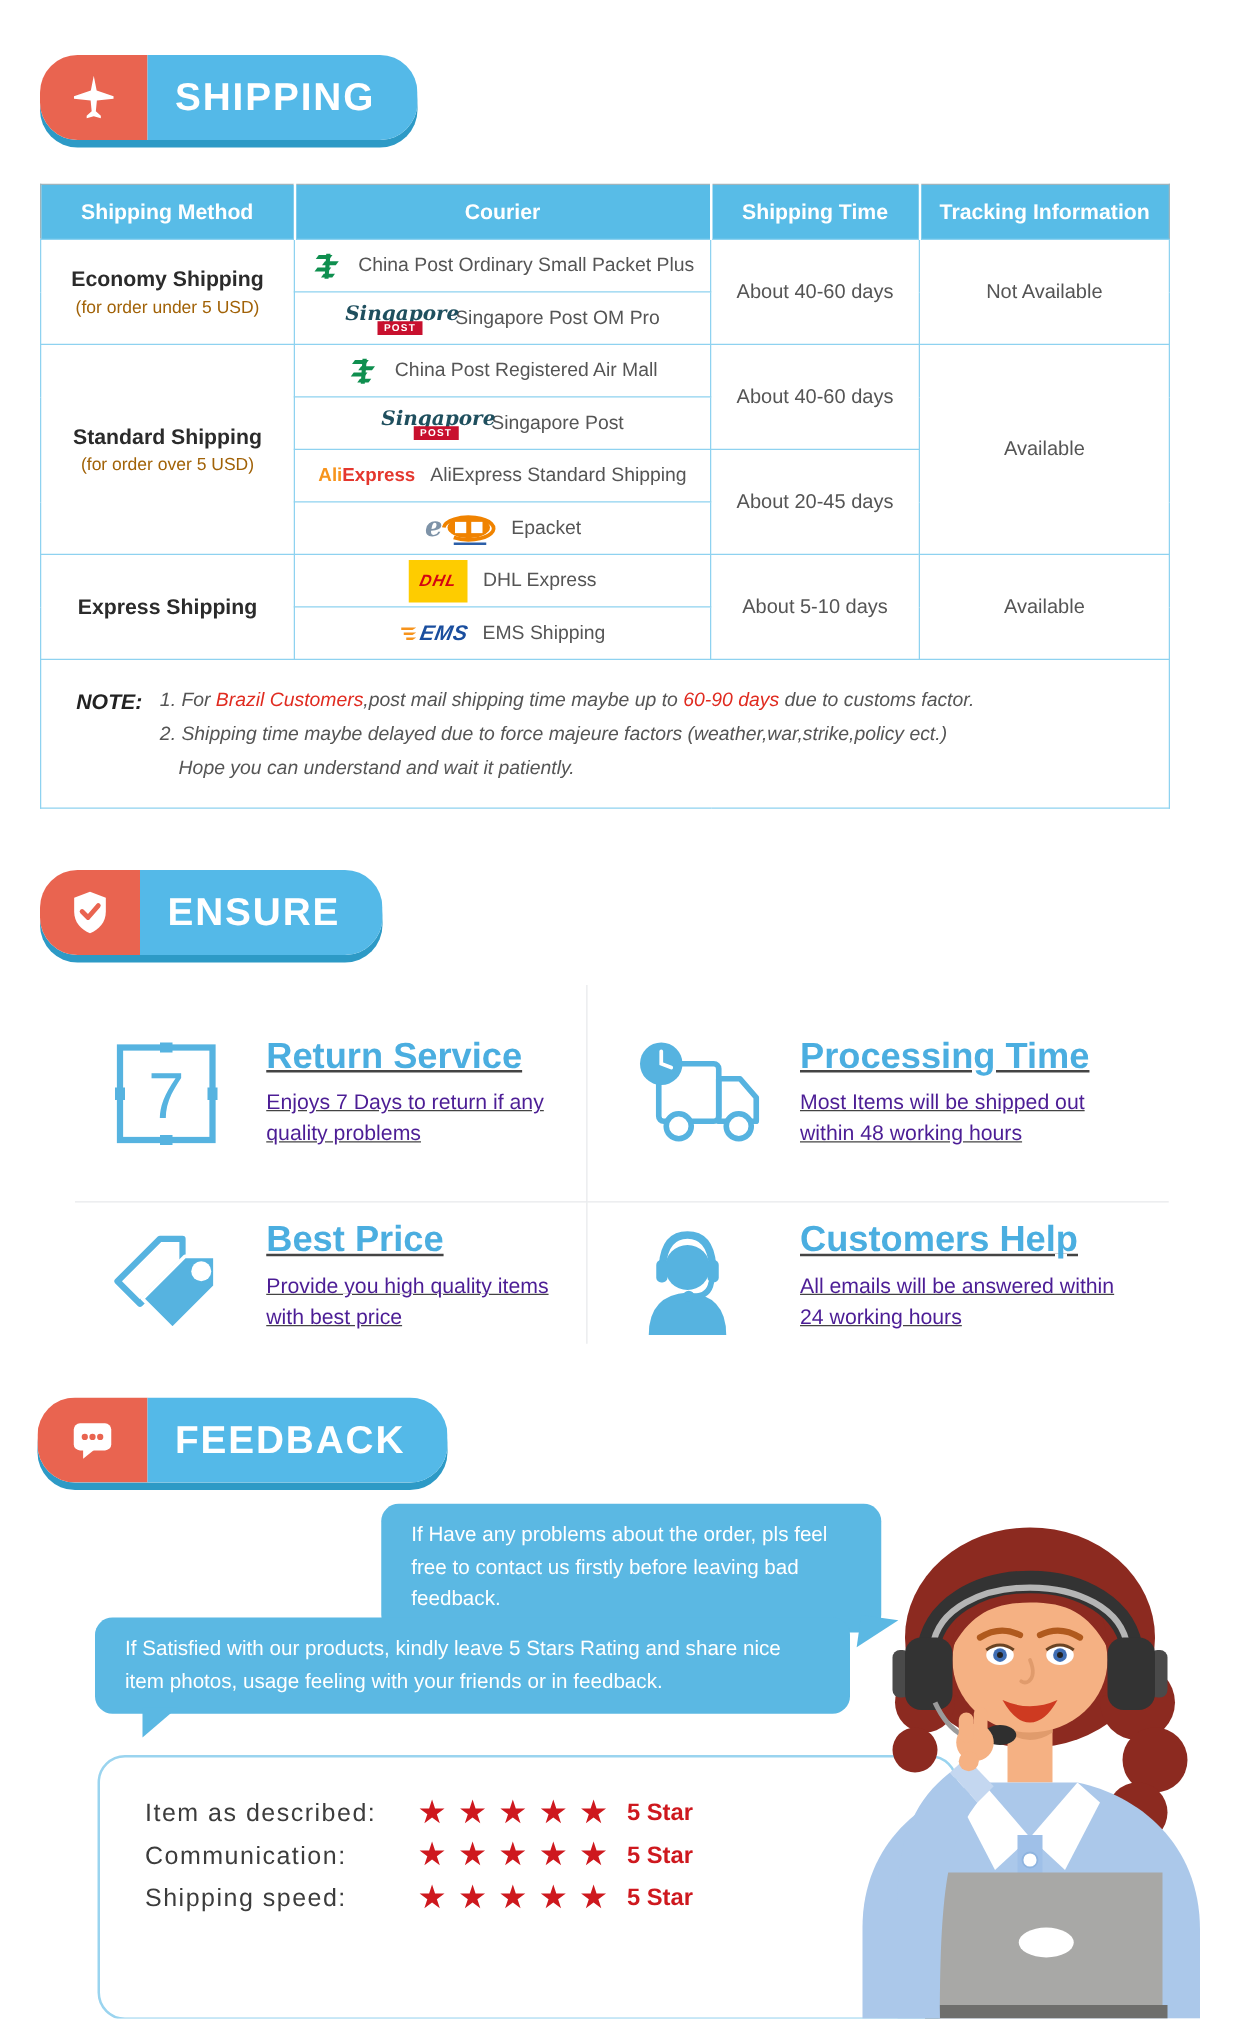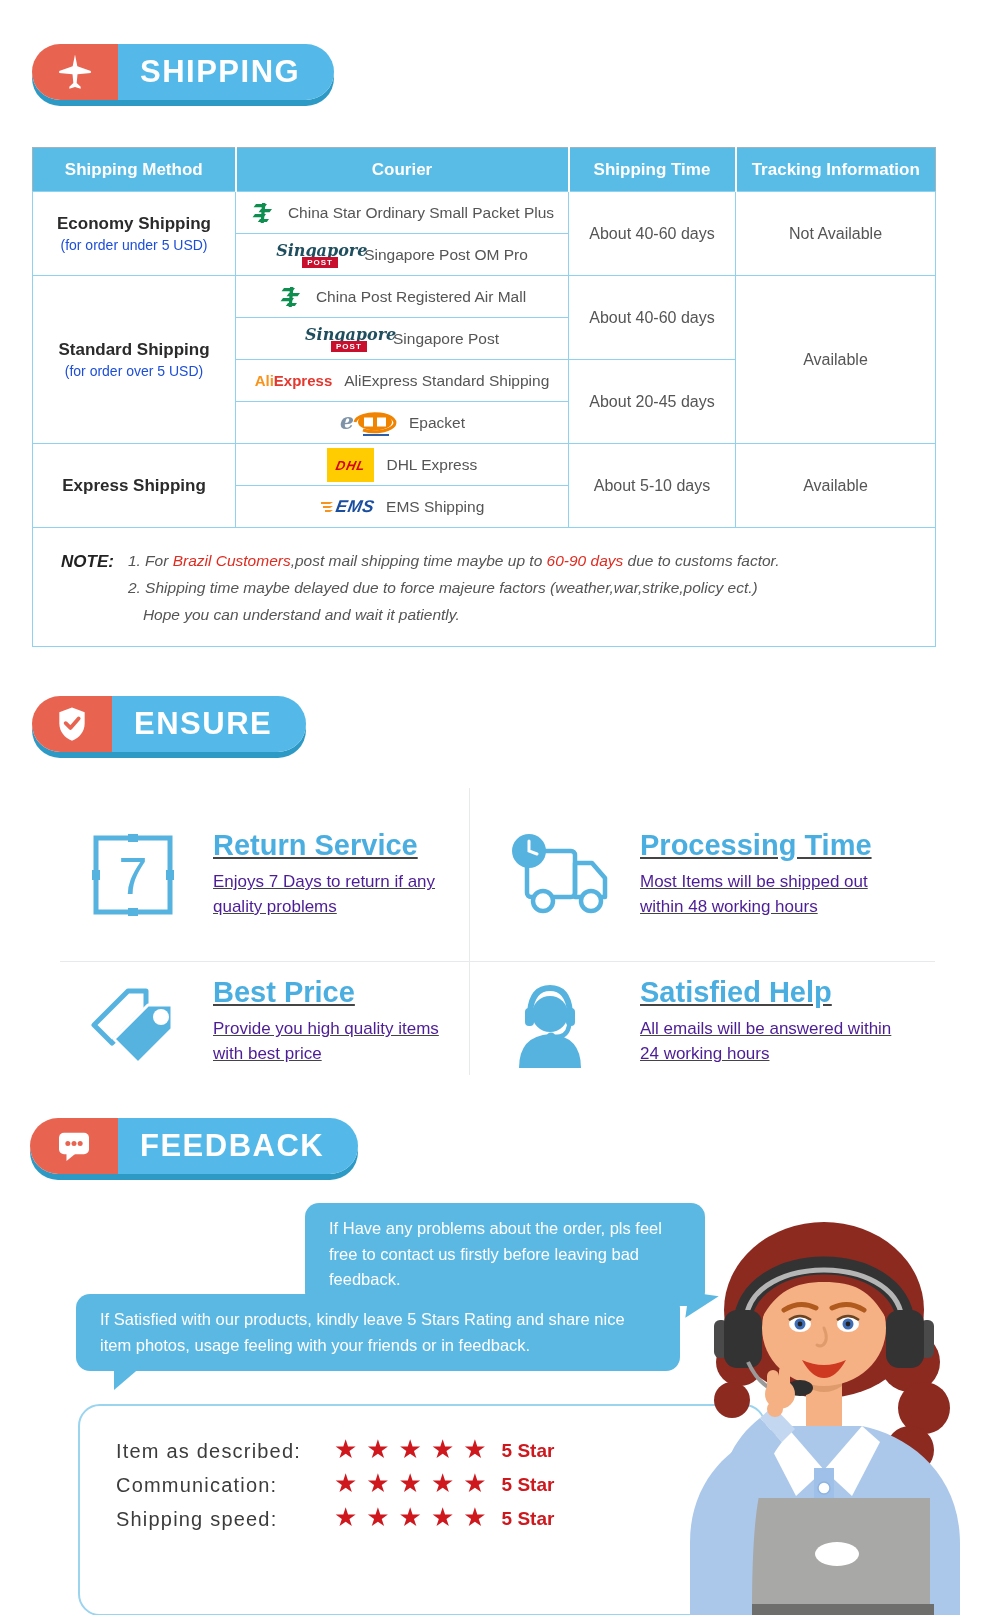--- a/index.html
+++ b/index.html
@@ -8,7 +8,7 @@
   #page { position:relative; width:1000px; height:1615px; background:#fff; overflow:hidden; }
 
   
-  .badge { position:absolute; display:inline-flex; height:56px; border-radius:30px;
+  .badge { position:absolute; display:inline-flex; height:68px; border-radius:30px;
            overflow:hidden; box-shadow:0 6px 0 #2D9AC6; }
   .badge-red { display:flex; align-items:center; justify-content:center;
                background:#E96450; width:86px; height:100%; }

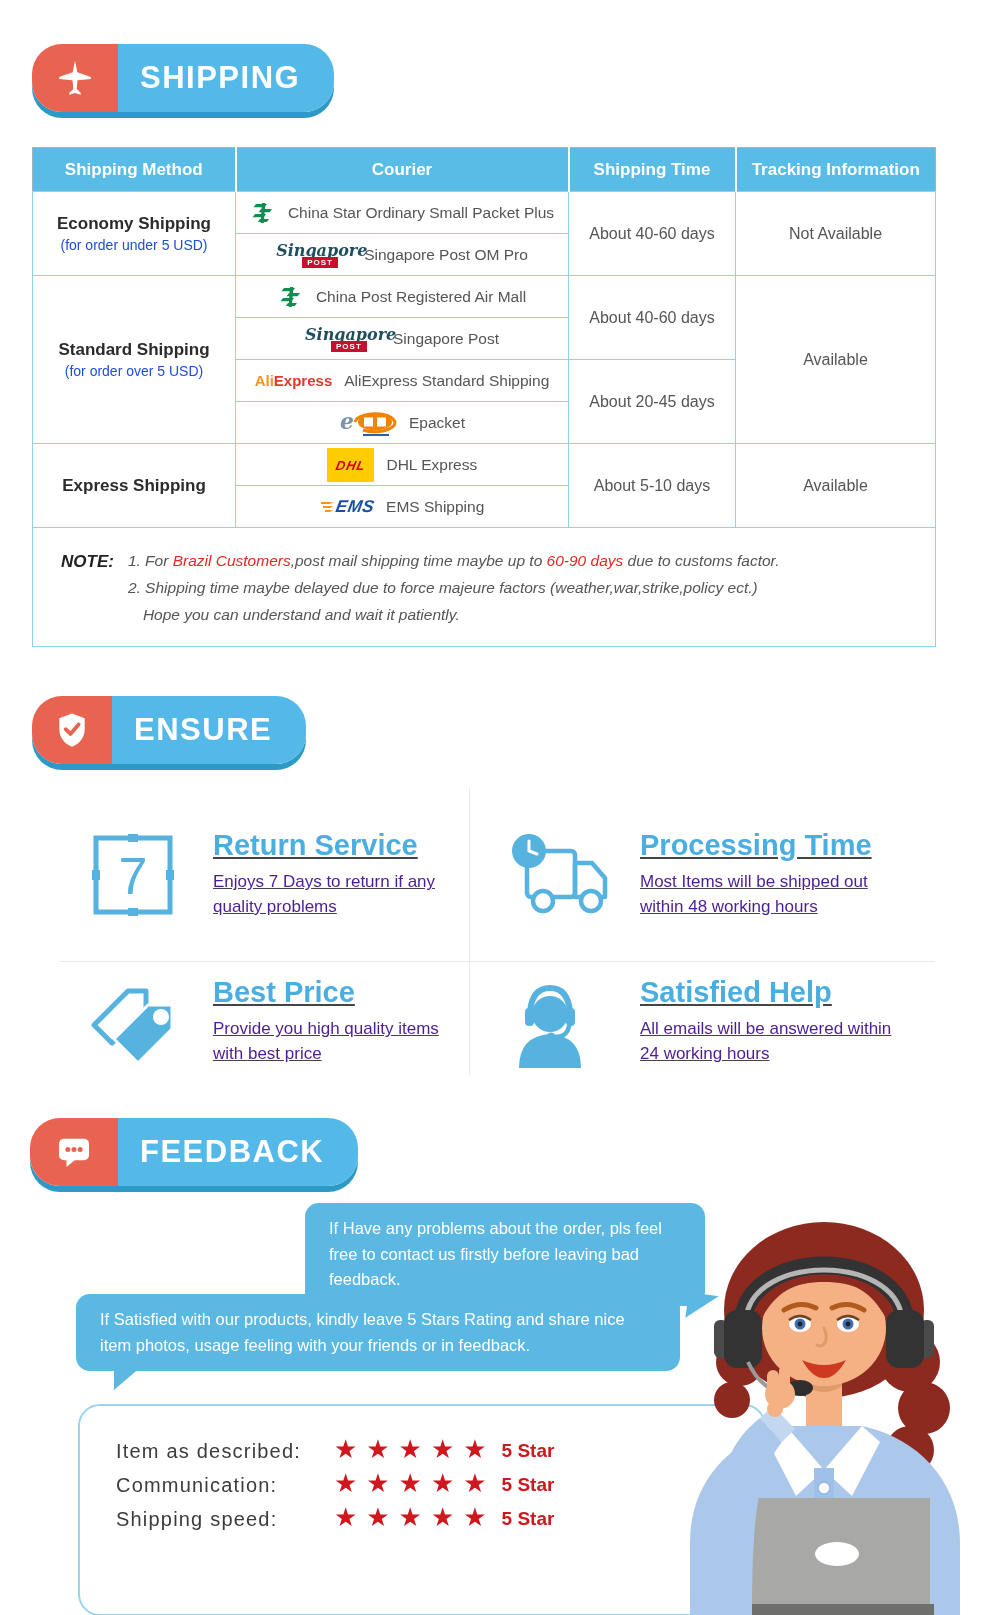--- a/index.html
+++ b/index.html
@@ -146,7 +146,7 @@
                   </g>
             </svg>
           </span>
-          <span class="courier-name">China Star Ordinary Small Packet Plus</span>
+          <span class="courier-name">China Post Ordinary Small Packet Plus</span>
         </div>
       </td>
       <td rowspan="2">About 40-60 days</td>

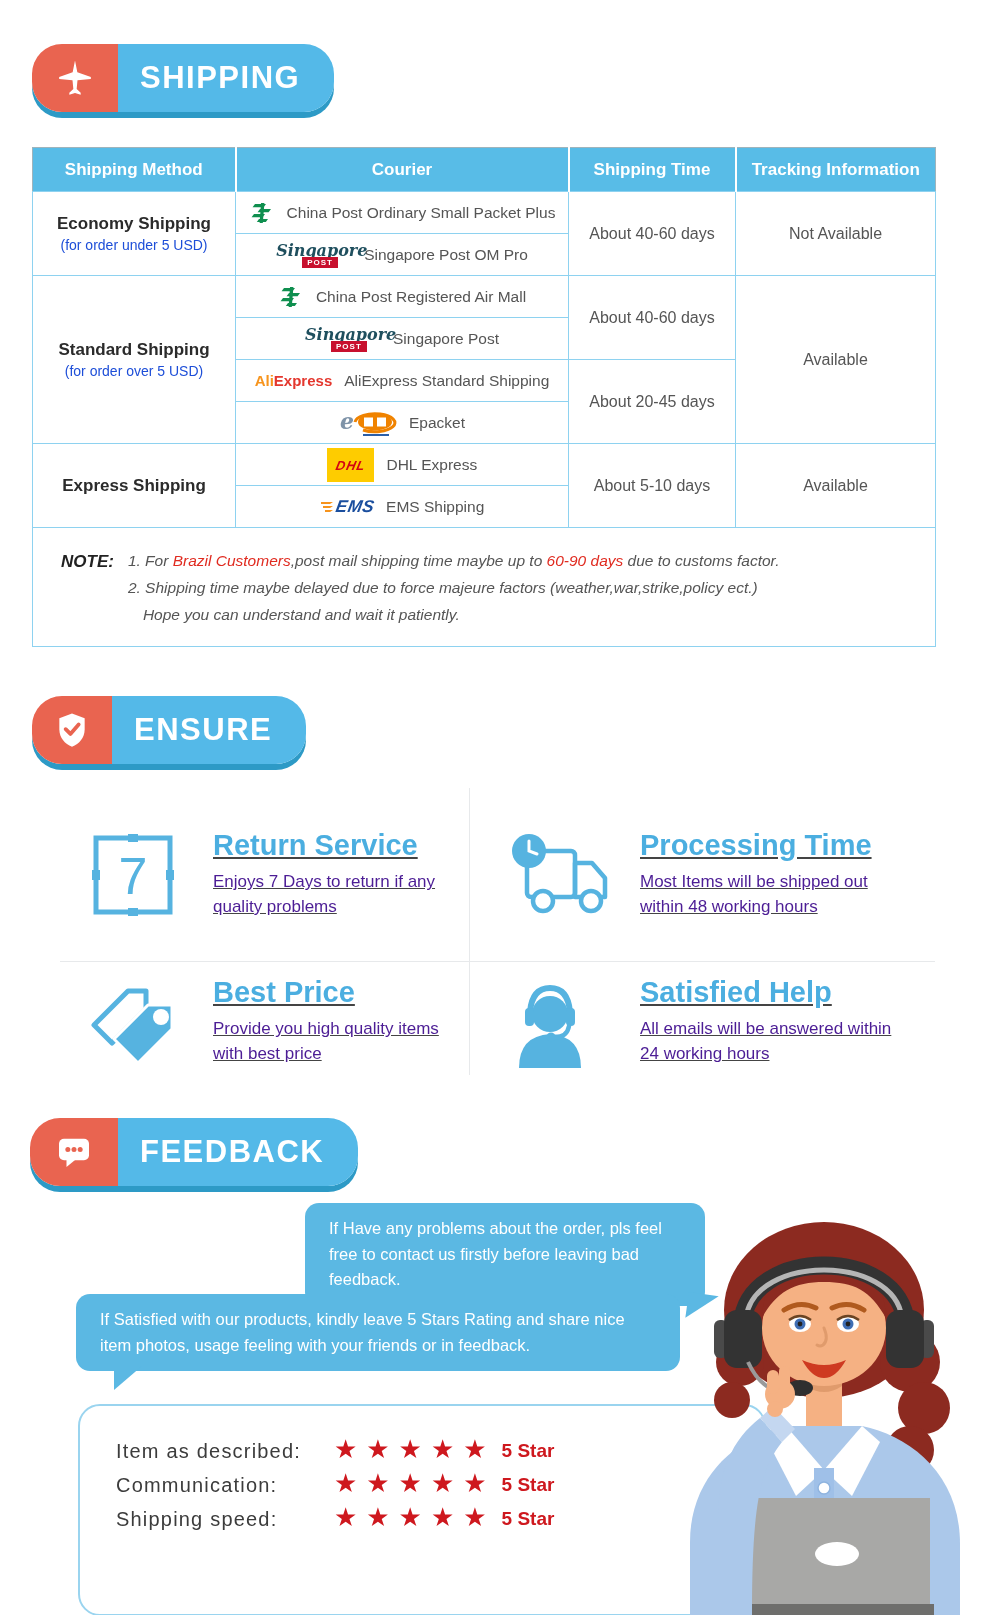--- a/index.html
+++ b/index.html
@@ -31,7 +31,7 @@
   .ship-table tr.group-start td { border-top:1px solid #9FB4BC; }
   .method-cell { font-size:17px; color:#333; }
   .method-name { font-weight:bold; font-size:17px; color:#2b2b2b; }
-  .method-note { font-size:14px; color:#1d4ed8; margin-top:3px; }
+  .method-note { font-size:14px; color:#a16207; margin-top:3px; }
   .courier-cell { height:42px; }
   .courier-inner { display:flex; align-items:center; justify-content:center; gap:12px; }
   .courier-name { color:#555; font-size:15.5px; white-space:nowrap; }

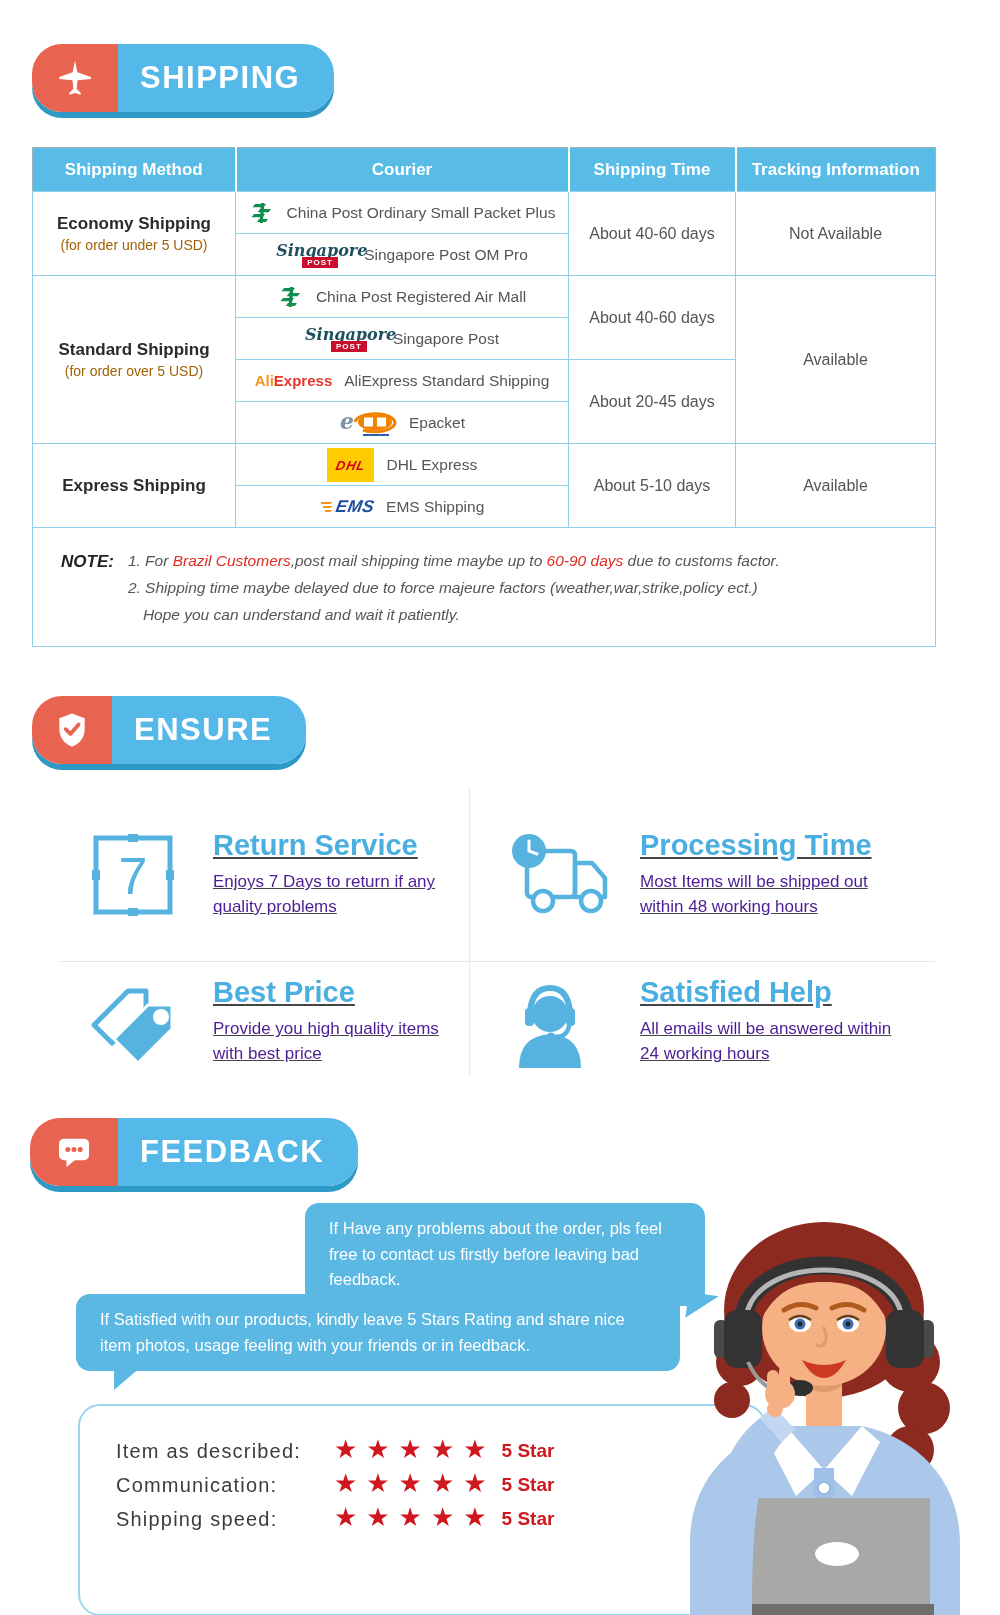--- a/index.html
+++ b/index.html
@@ -347,7 +347,7 @@
         </svg>
       </span>
       <span class="ensure-text">
-        <div class="ensure-title">Satisfied Help</div>
+        <div class="ensure-title">Customers Help</div>
         <div class="ensure-desc">All emails will be answered within 24 working hours</div>
       </span>
     </div>

